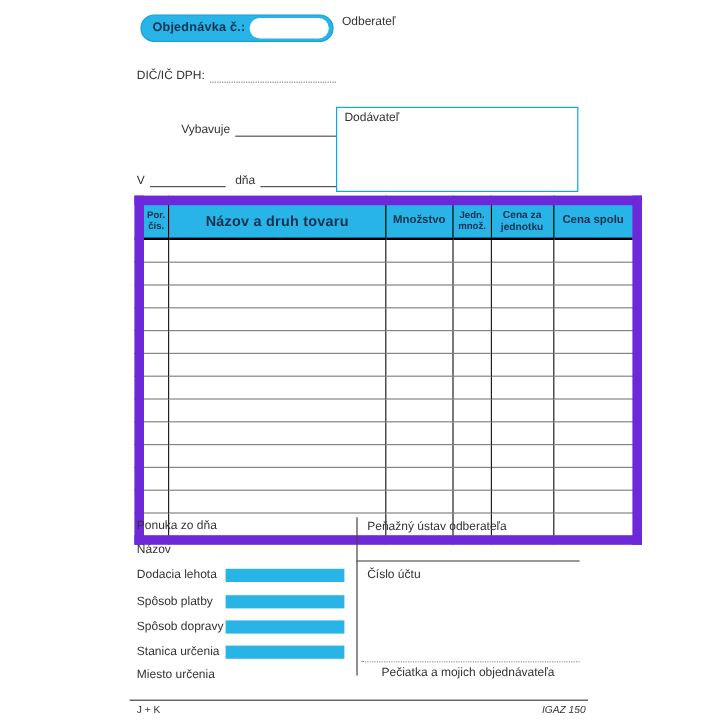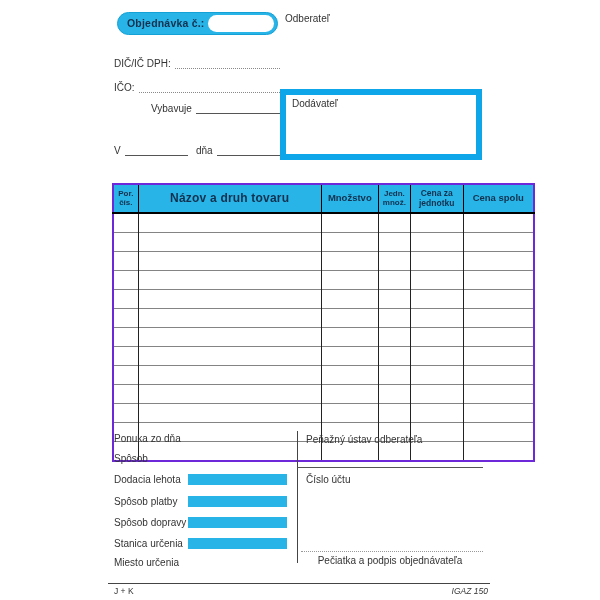--- a/index.html
+++ b/index.html
@@ -86,10 +86,6 @@
 
   <div class="field-row dic-row">
     <span class="f-label">DIČ/IČ DPH:</span>
-    <span class="fill dotted"></span>
-  </div>
-  <div class="field-row ico-row">
-    <span class="f-label">IČO:</span>
     <span class="fill dotted"></span>
   </div>
   <div class="field-row vybavuje-row">

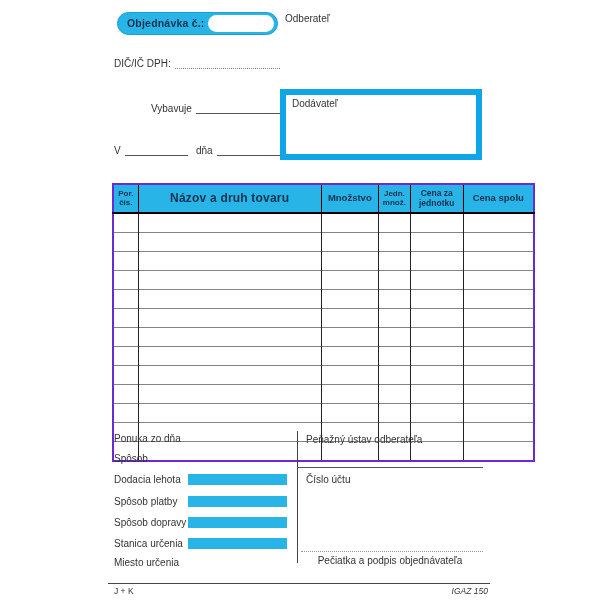--- a/index.html
+++ b/index.html
@@ -34,7 +34,7 @@
   
   .supplier-box{
     position:absolute;left:280px;top:89px;width:202px;height:71px;
-    border:6px solid #0ea5e9;box-sizing:border-box;background:#fff;
+    border:1px solid #0ea5e9;box-sizing:border-box;background:#fff;
   }
   .supplier-box span{display:block;padding:3px 0 0 6px;font-size:10px;color:#333;}
   

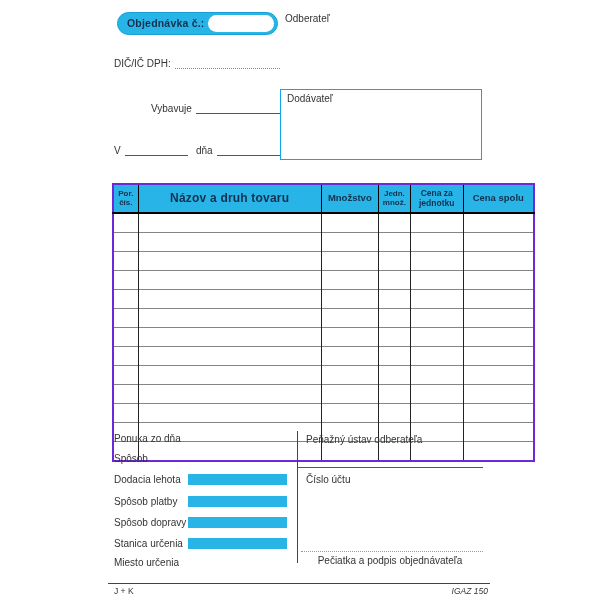--- a/index.html
+++ b/index.html
@@ -40,7 +40,7 @@
   
   .goods-table{
     position:absolute;left:112px;top:163px;width:423px;
-    border-collapse:collapse;table-layout:fixed;border:2px solid #6d28d9;margin-top:20px;
+    border-collapse:collapse;table-layout:fixed;border:8px solid #6d28d9;
   }
   .goods-table th{
     background:#29b4e8;color:#12314e;font-weight:bold;text-align:center;vertical-align:middle;

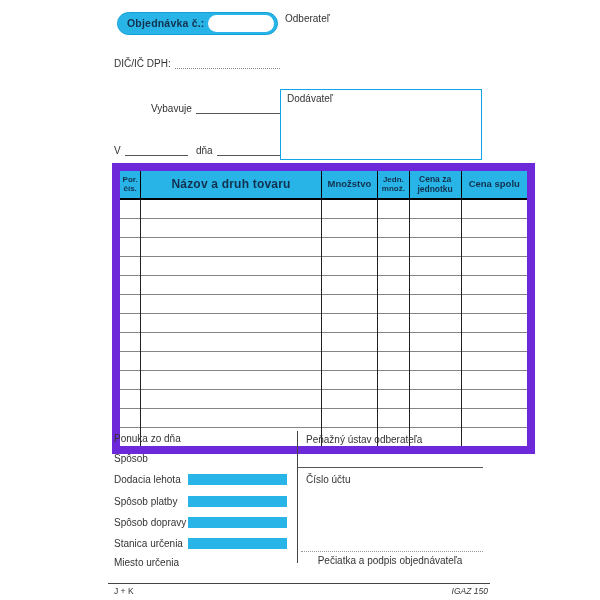--- a/index.html
+++ b/index.html
@@ -234,7 +234,7 @@
   </table>
 
   <div class="fl-label" style="top:433px">Ponuka zo dňa</div>
-  <div class="fl-label" style="top:453px">Spôsob</div>
+  <div class="fl-label" style="top:453px">Názov</div>
   <div class="fl-label" style="top:474px">Dodacia lehota</div>
   <div class="cyan-bar" style="top:474px"></div>
   <div class="fl-label" style="top:496px">Spôsob platby</div>

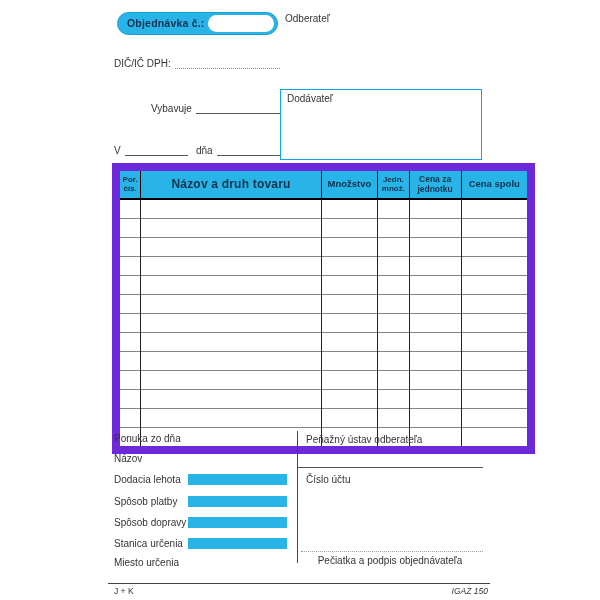--- a/index.html
+++ b/index.html
@@ -250,7 +250,7 @@
   <div class="bank-line"></div>
   <div class="fr-label" style="left:306px;top:474px">Číslo účtu</div>
   <div class="sig-dotted"></div>
-  <div class="sig-label">Pečiatka a podpis objednávateľa</div>
+  <div class="sig-label">Pečiatka a mojich objednávateľa</div>
 
   <div class="bottom-rule"></div>
   <div class="print-left">J + K</div>

